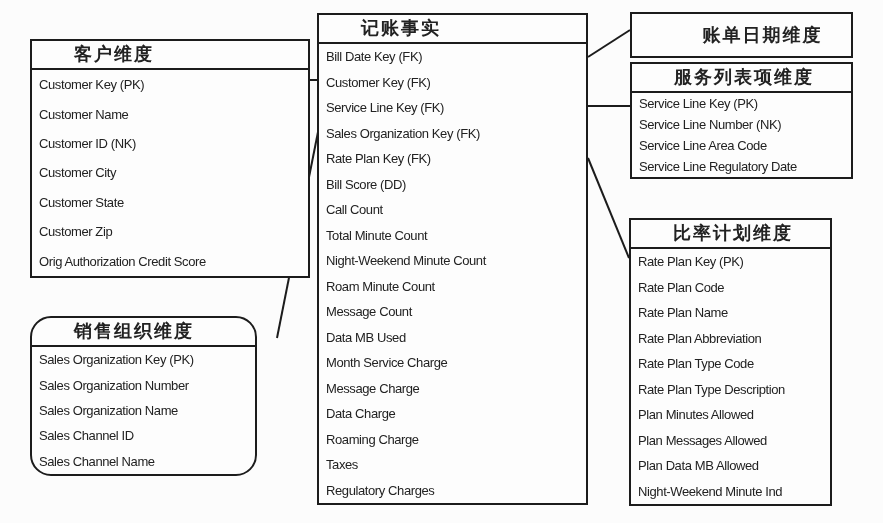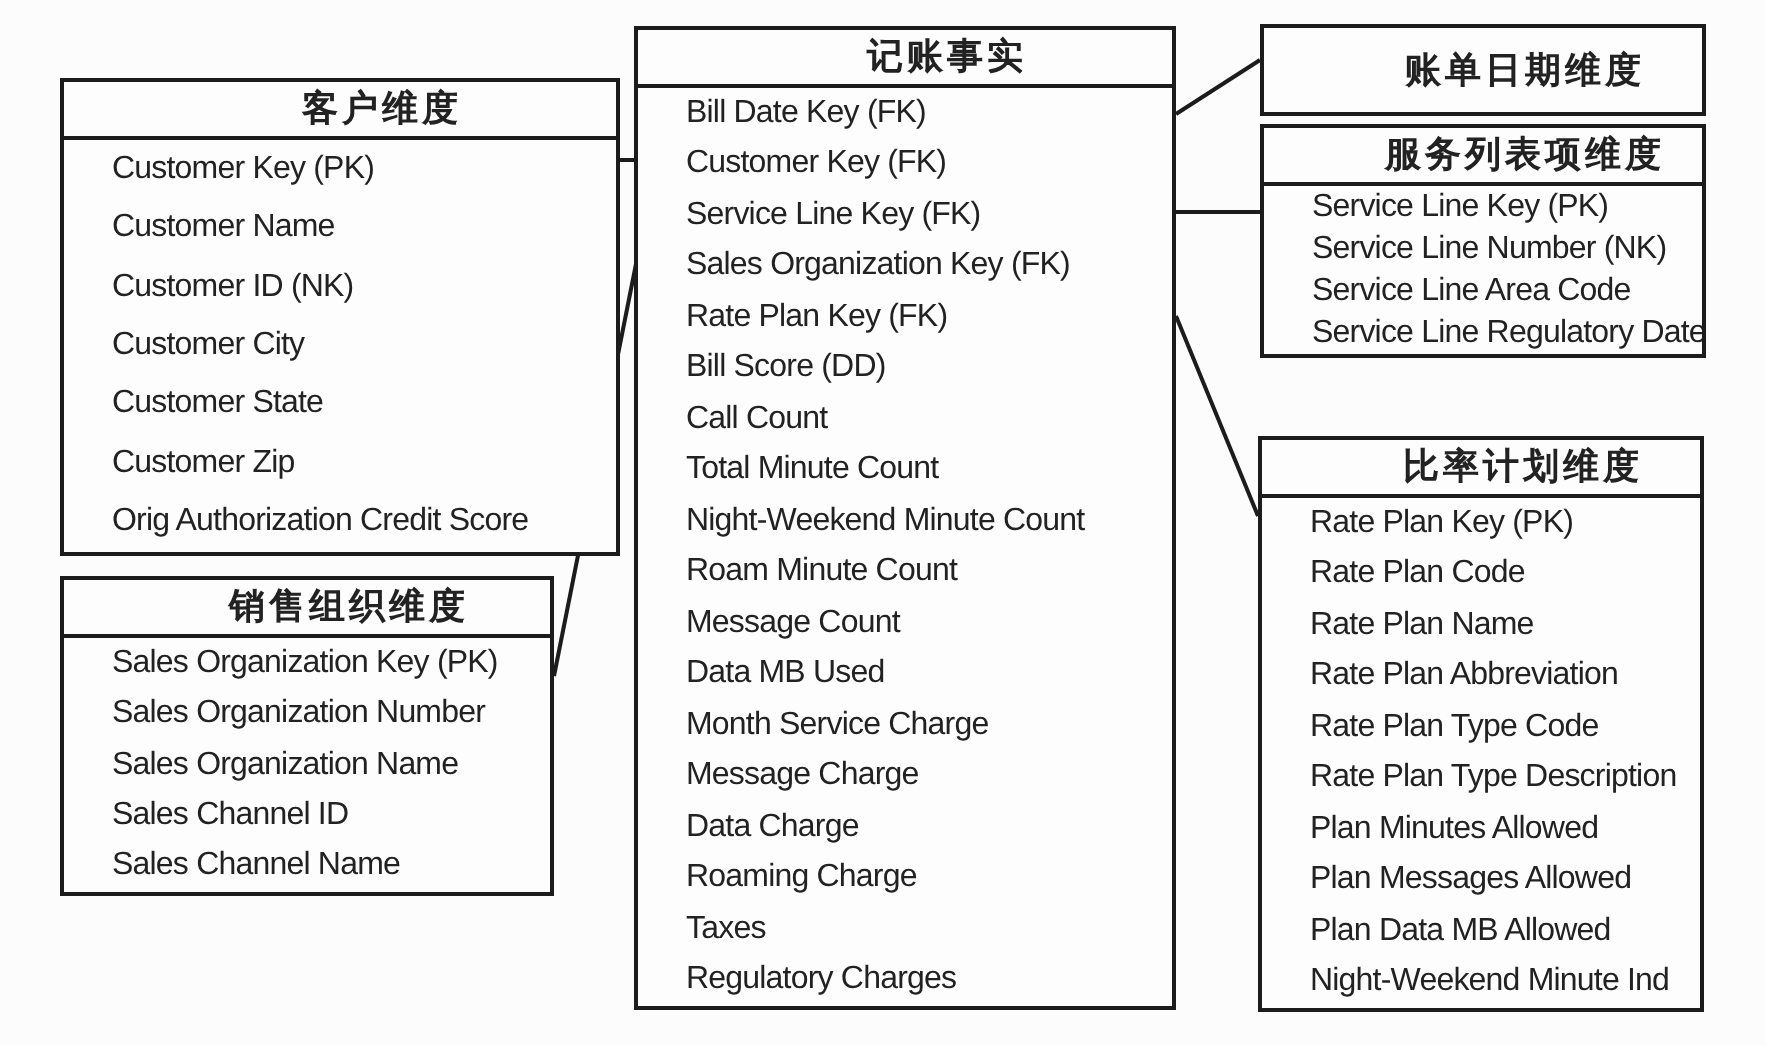--- a/index.html
+++ b/index.html
@@ -49,7 +49,7 @@
     font-weight: bold;
     font-size: 18px;
     letter-spacing: 2px;
-    text-align: center;
+    text-align: left;
     white-space: nowrap;
     overflow: hidden;
     padding-left: 42px;

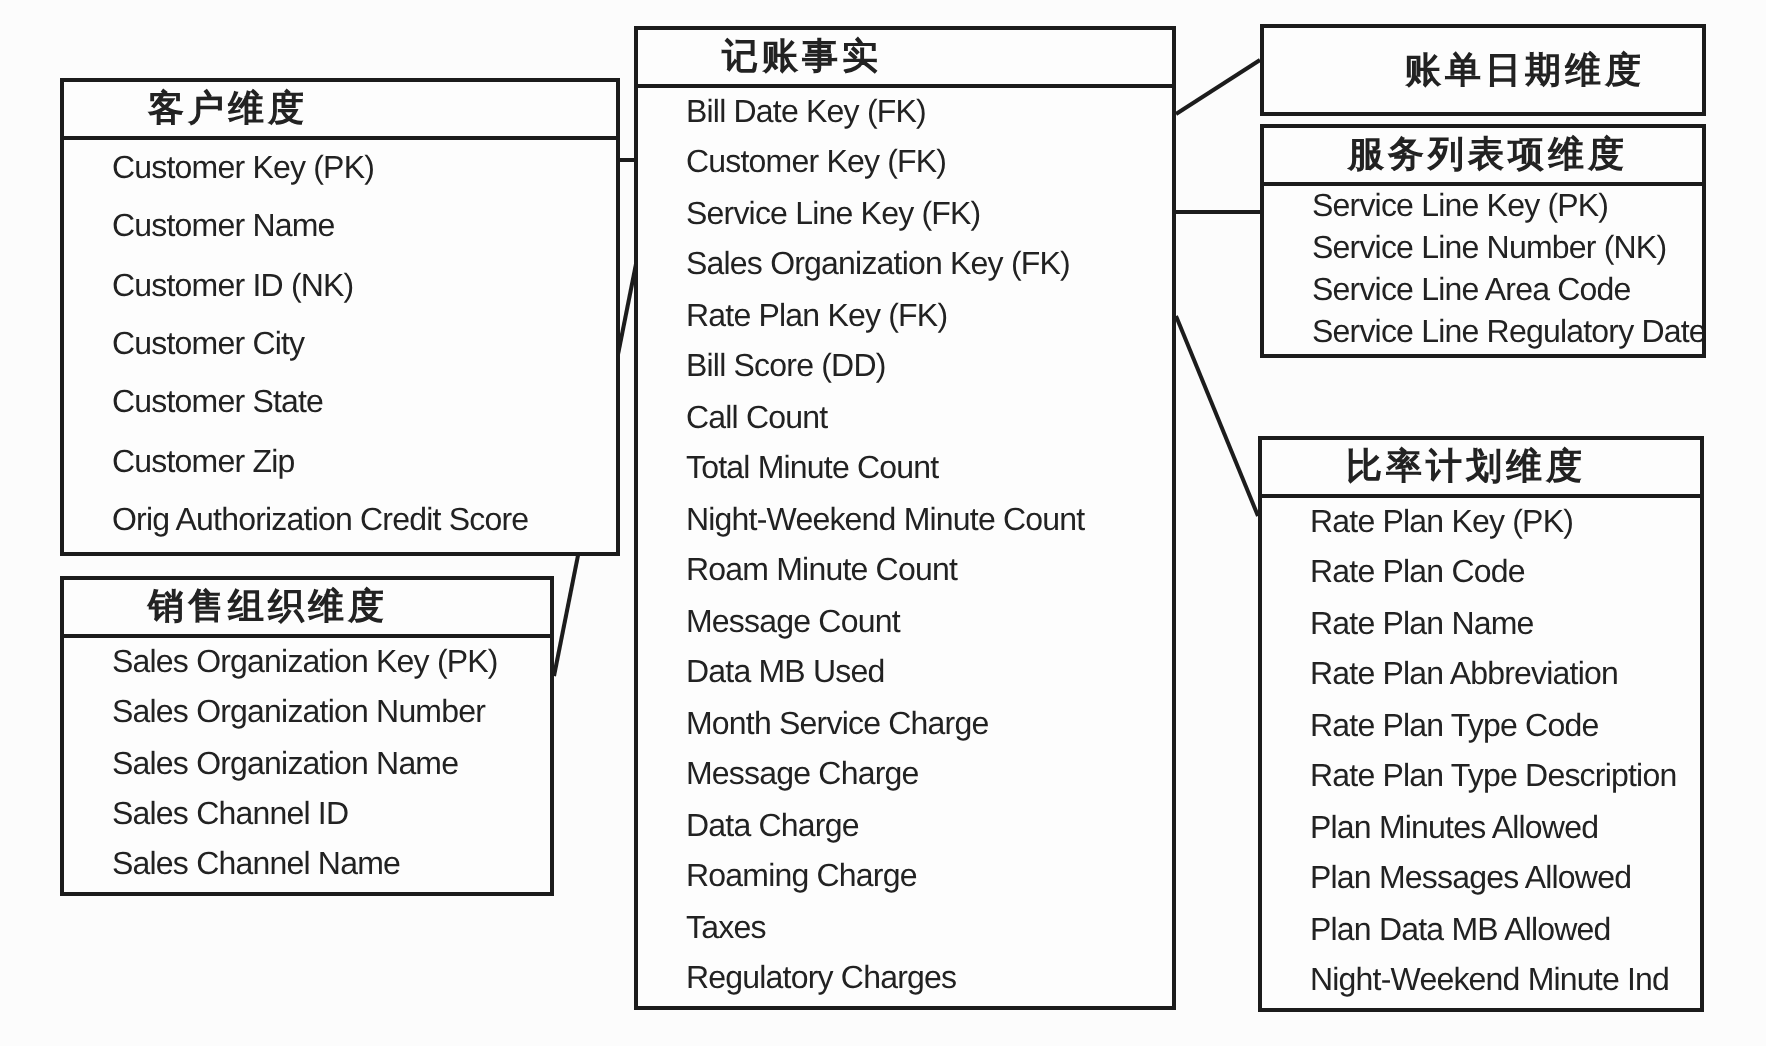--- a/index.html
+++ b/index.html
@@ -72,8 +72,8 @@
     flex: 1 1 0;
     display: flex;
     align-items: center;
-    padding-left: 24px;
-    font-size: 16px;
+    padding-left: 7px;
+    font-size: 13px;
     letter-spacing: -0.4px;
     white-space: nowrap;
     overflow: hidden;

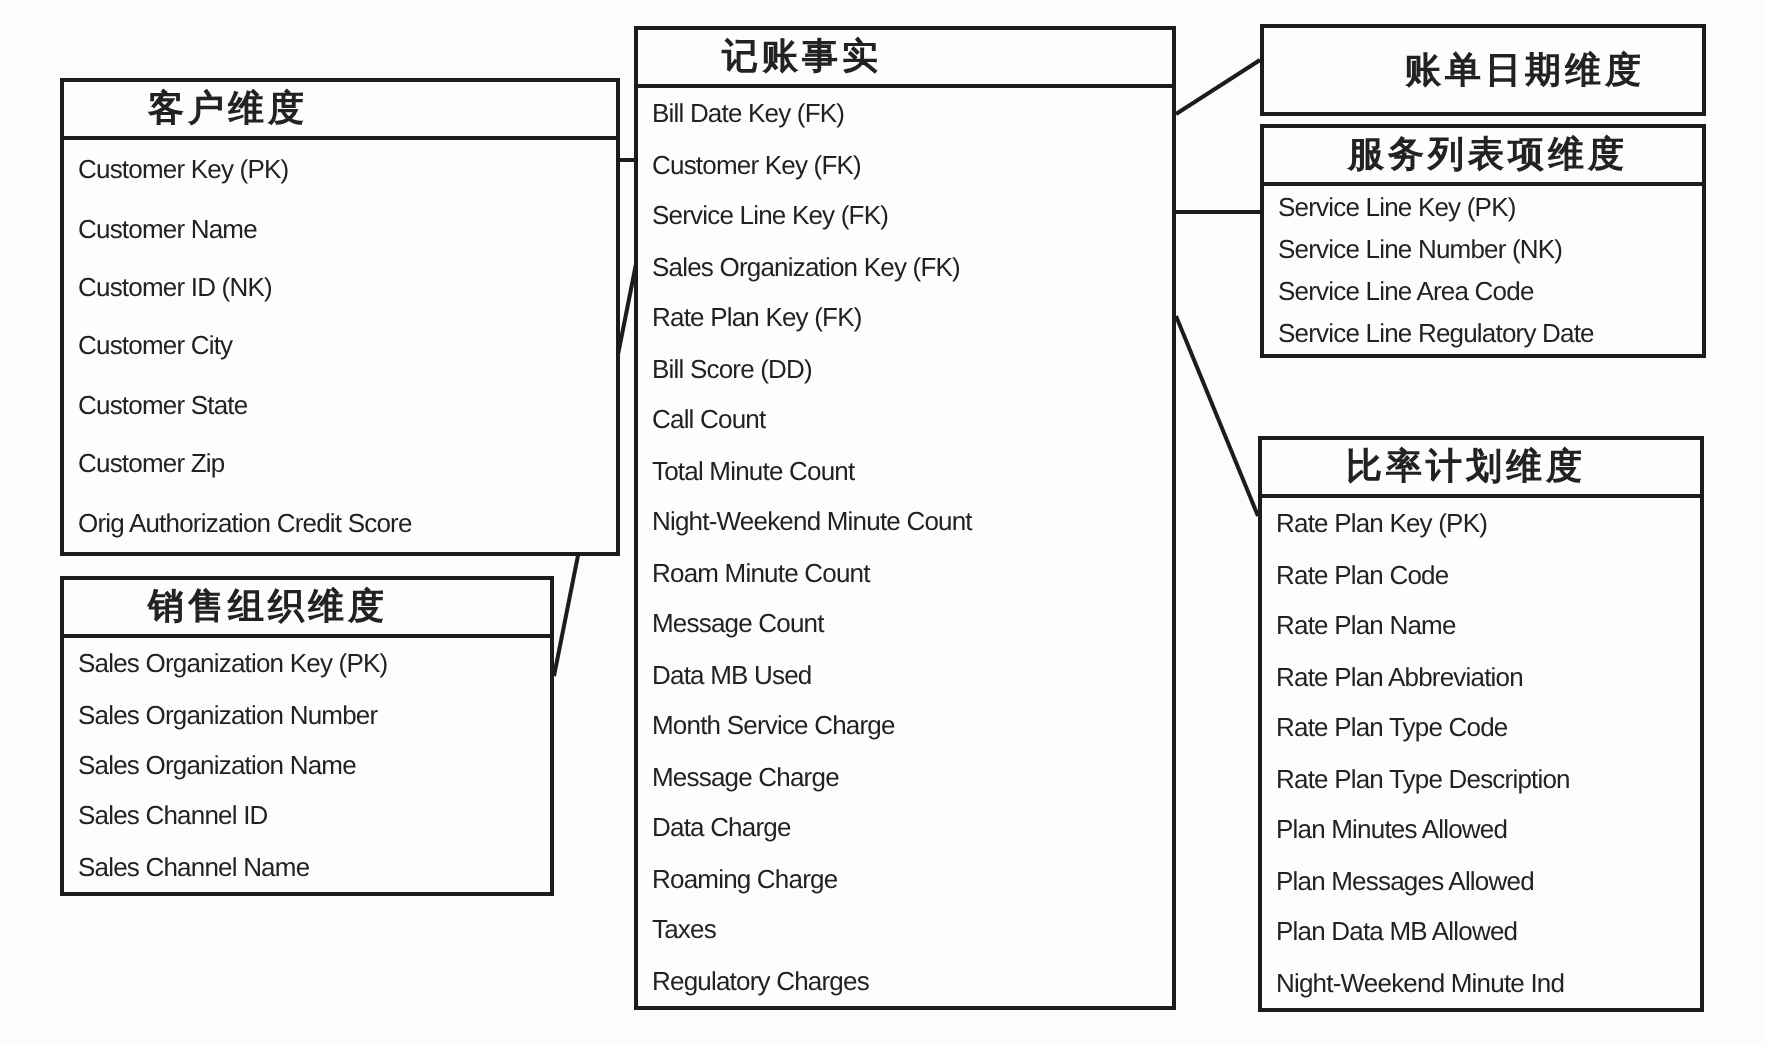--- a/index.html
+++ b/index.html
@@ -84,7 +84,7 @@
   #fact-box       { left: 317px; top: 13px;  width: 271px; height: 492px; }
   #bill-date-box  { left: 630px; top: 12px;  width: 223px; height: 46px;  }
   #service-box    { left: 630px; top: 62px;  width: 223px; height: 117px; }
-  #rate-plan-box  { left: 629px; top: 218px; width: 223px; height: 288px; }
+  #rate-plan-box  { left: 629px; top: 218px; width: 203px; height: 288px; }
 </style>
 </head>
 <body>

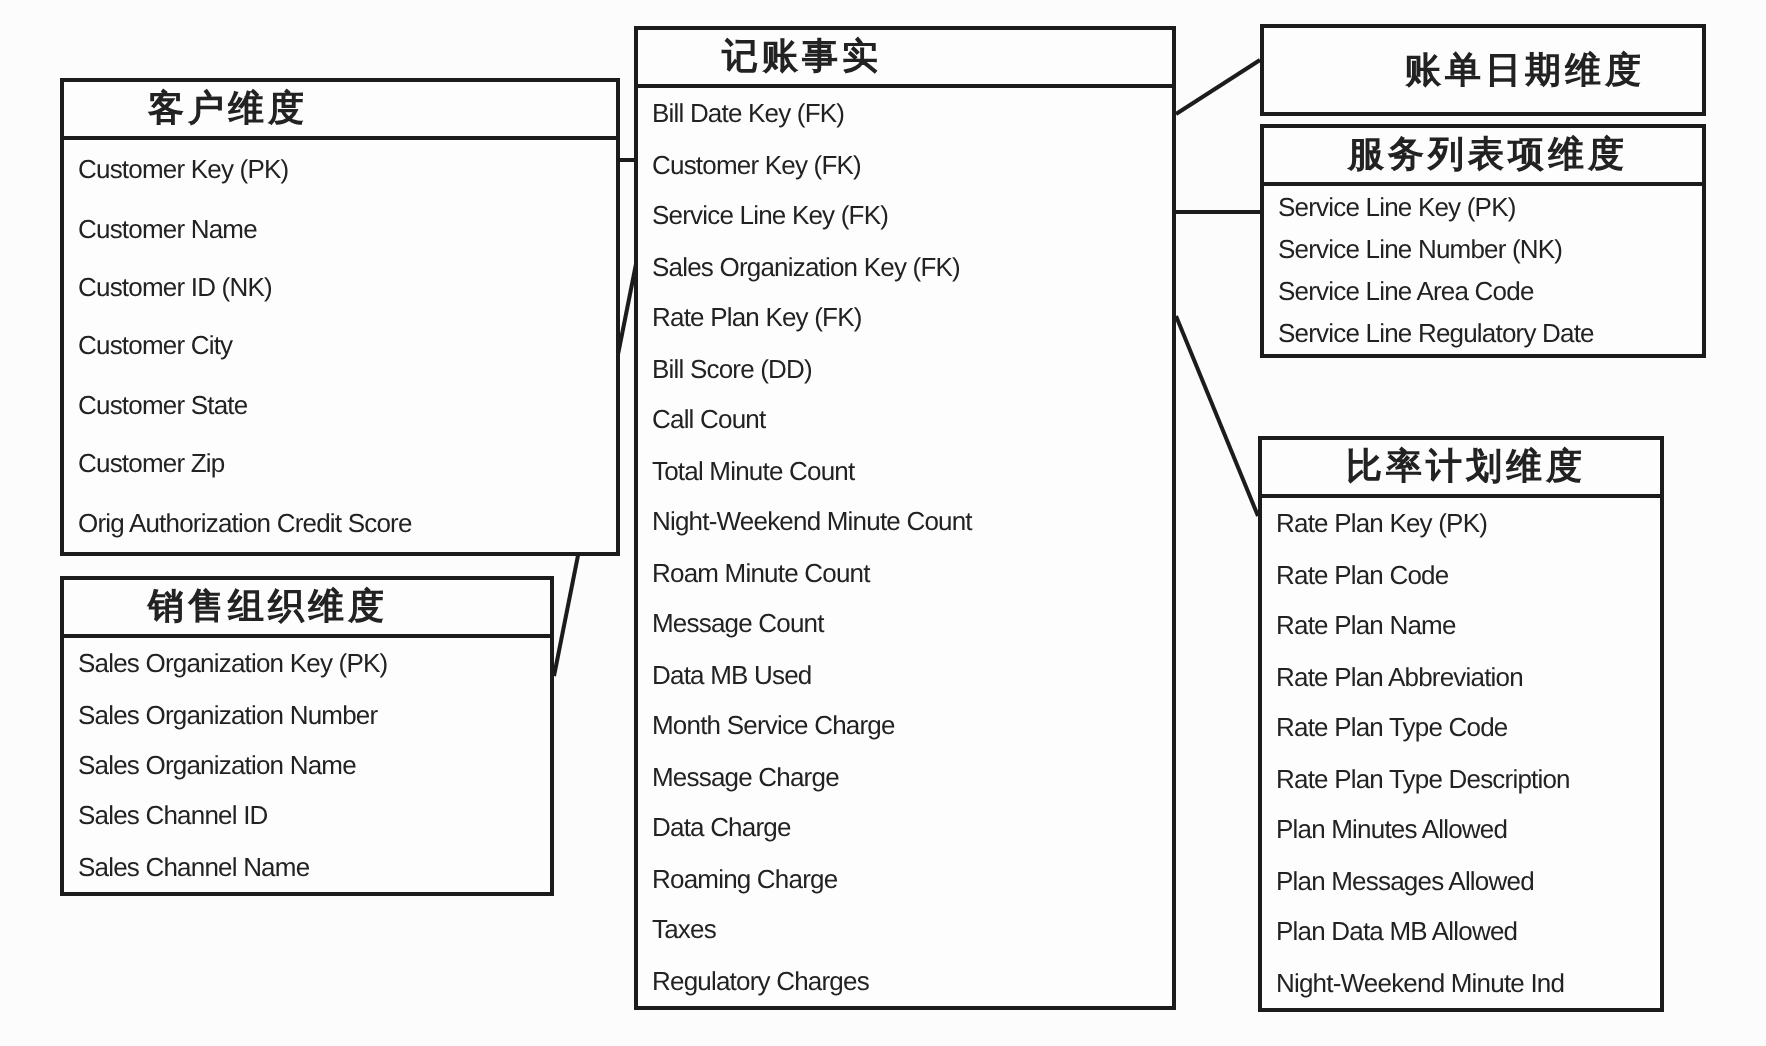--- a/index.html
+++ b/index.html
@@ -80,7 +80,7 @@
   }
   
   #customer-box   { left: 30px;  top: 39px;  width: 280px; height: 239px; }
-  #sales-org-box  { left: 30px;  top: 288px; width: 247px; height: 160px; }
+  #sales-org-box  { left: 30px;  top: 316px; width: 227px; height: 160px; border-radius: 21px; }
   #fact-box       { left: 317px; top: 13px;  width: 271px; height: 492px; }
   #bill-date-box  { left: 630px; top: 12px;  width: 223px; height: 46px;  }
   #service-box    { left: 630px; top: 62px;  width: 223px; height: 117px; }

